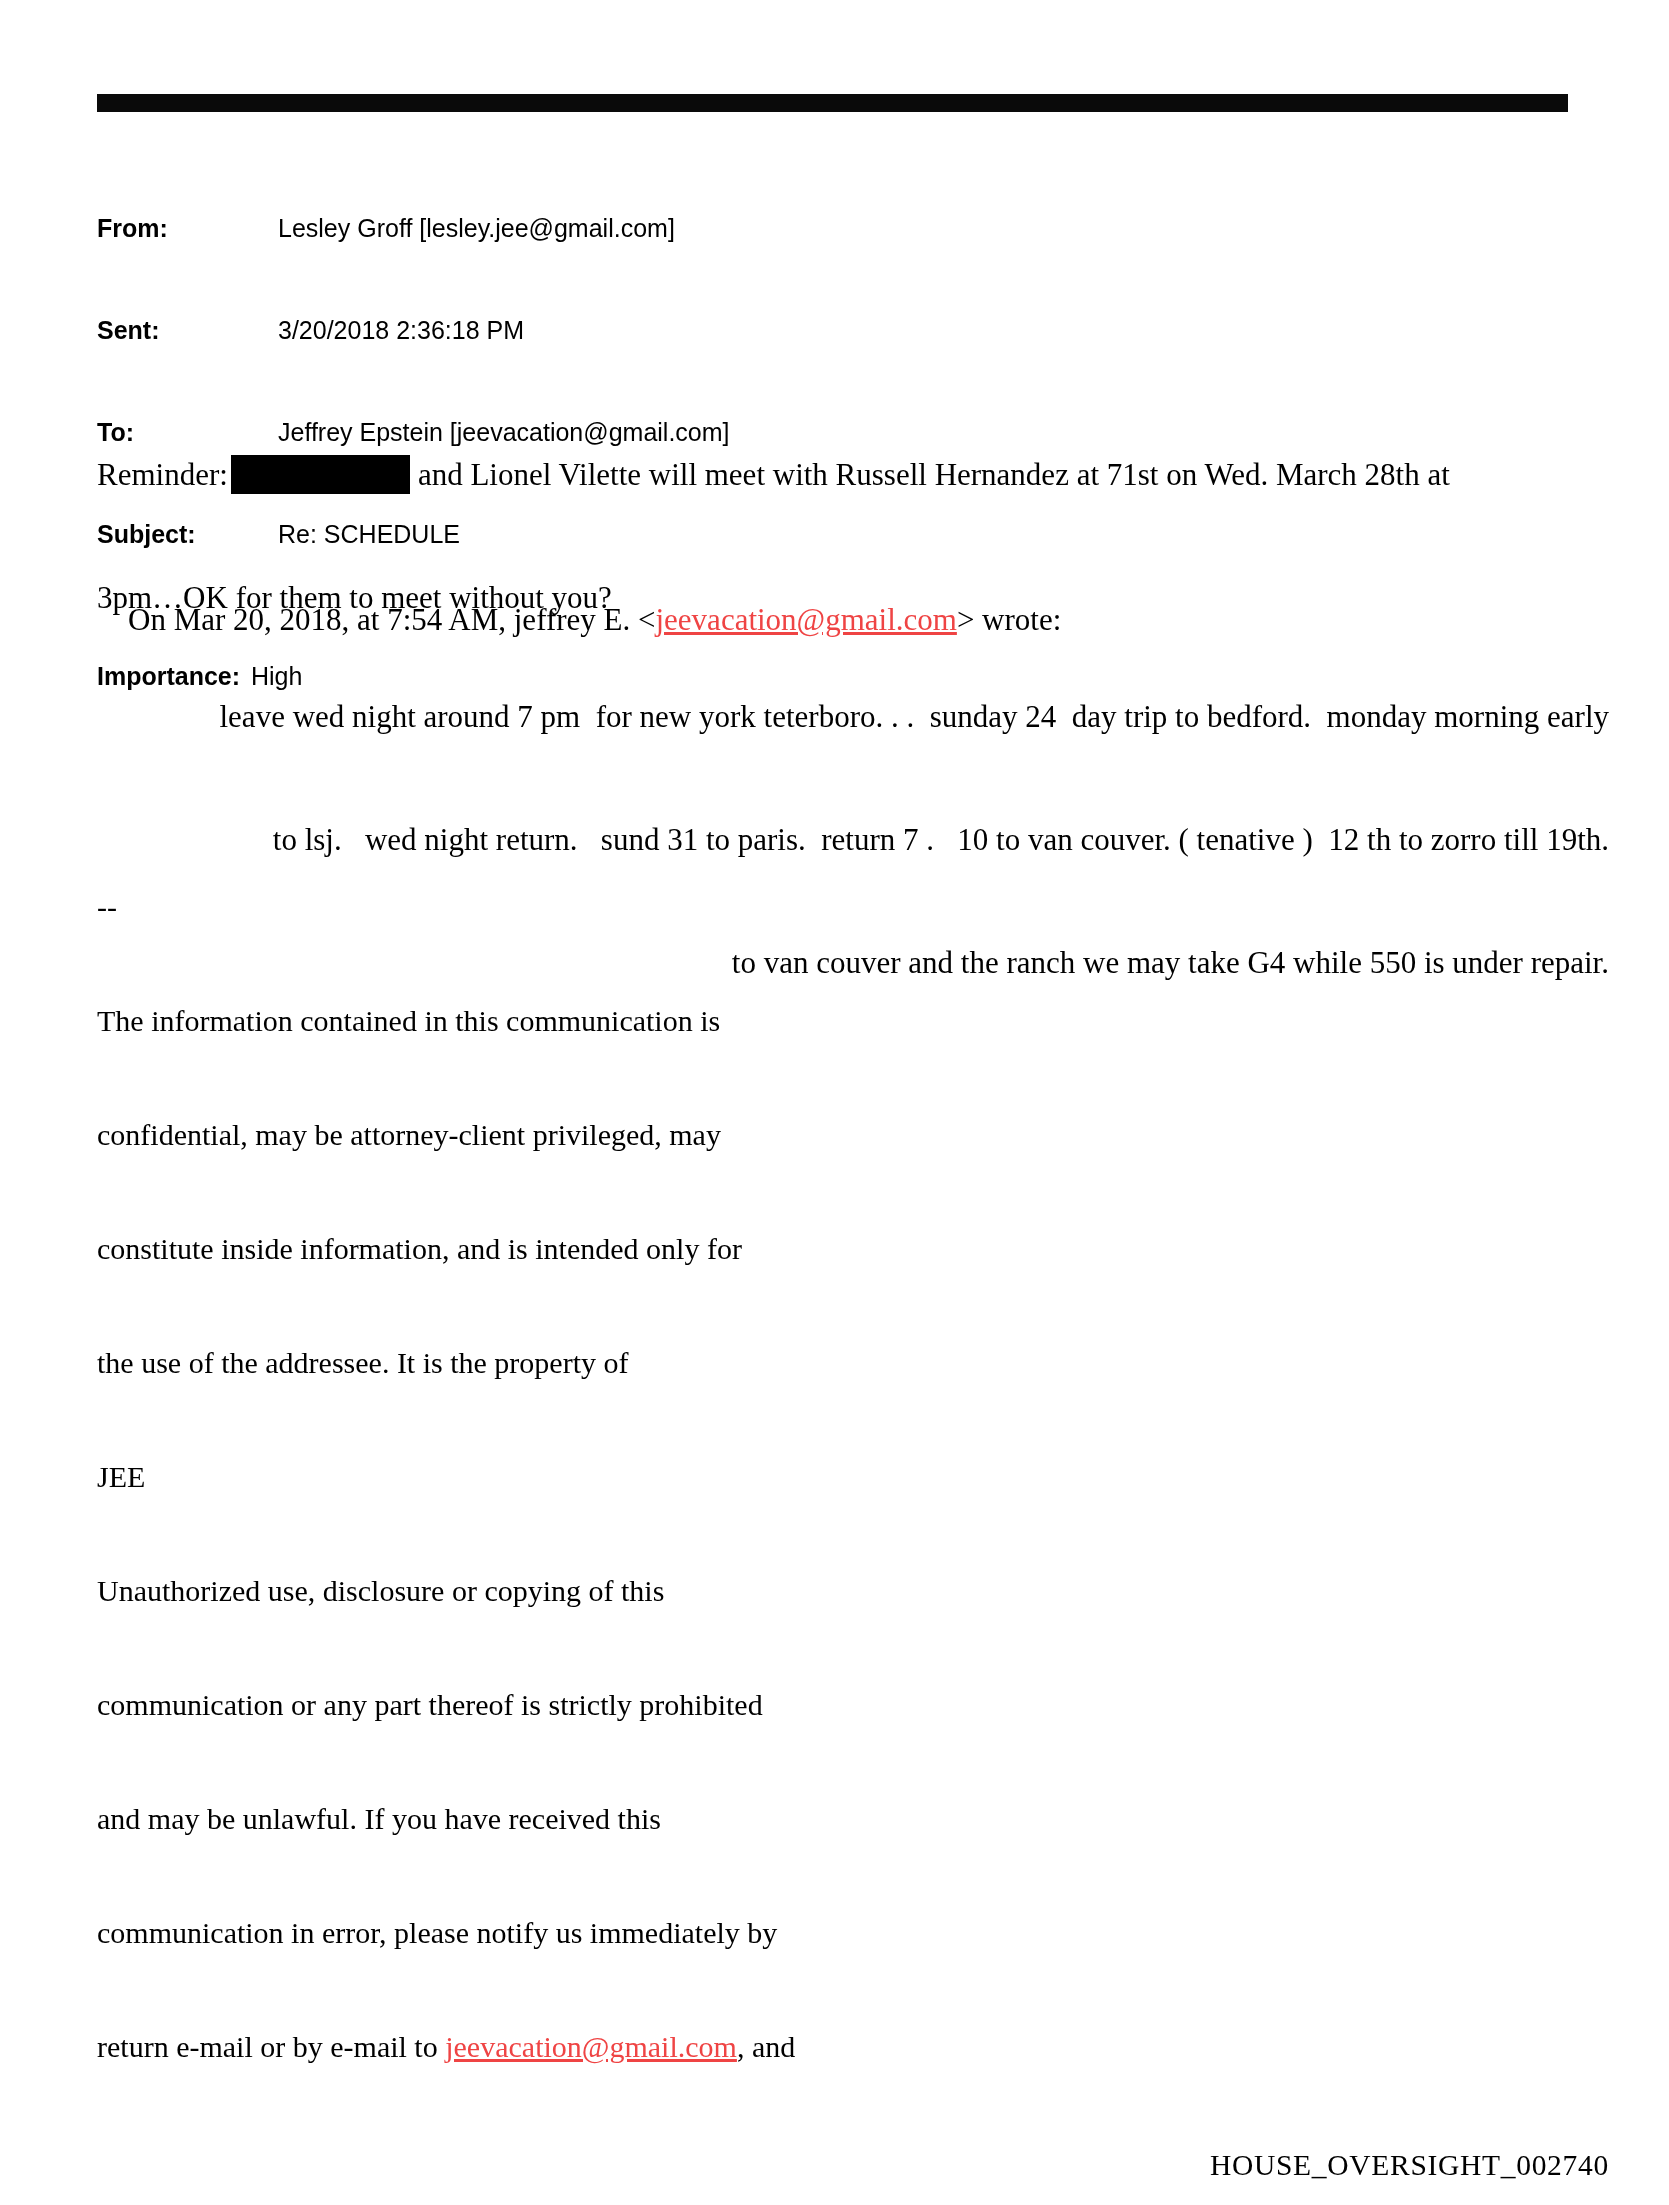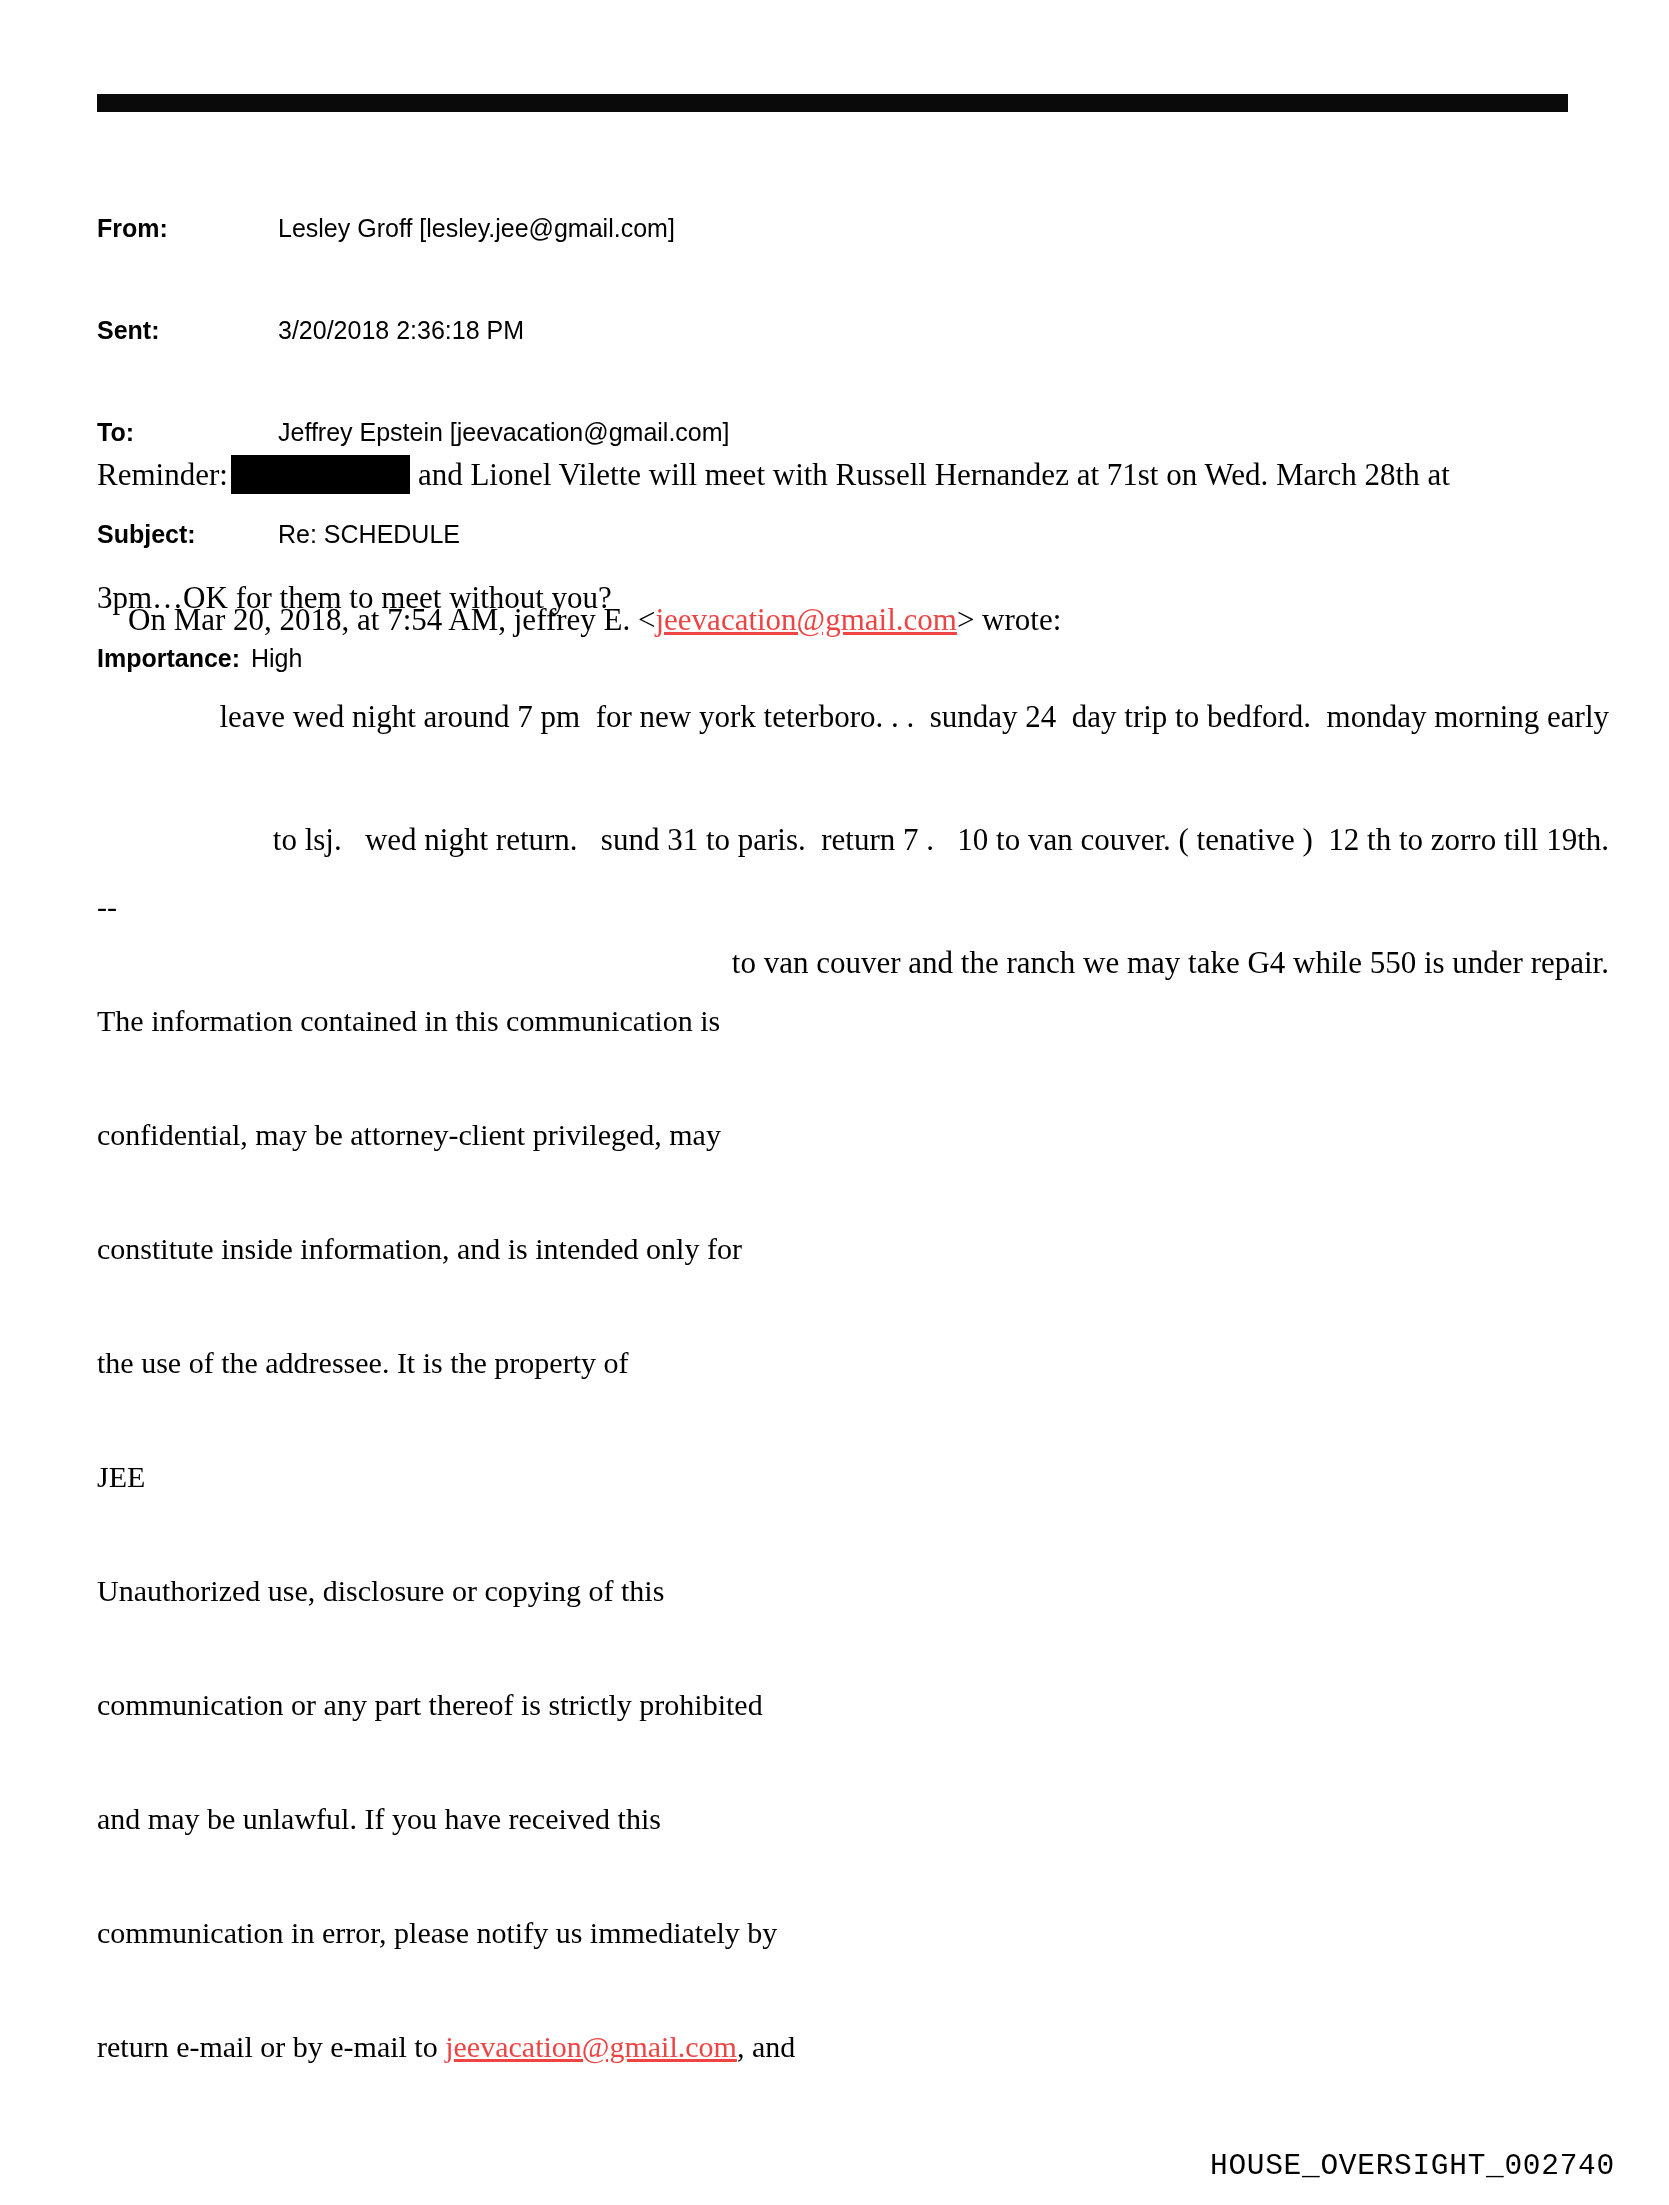--- a/index.html
+++ b/index.html
@@ -31,7 +31,7 @@
   .hdr-label { font-weight: bold; width: 181px; }
   .hdr-label.wide { width: 154px; }
   .hdr-value { }
-  .importance-row { margin-top: 22px; }
+  .importance-row { margin-top: 40px; }
   .serif-block {
     position: absolute;
     left: 97px;

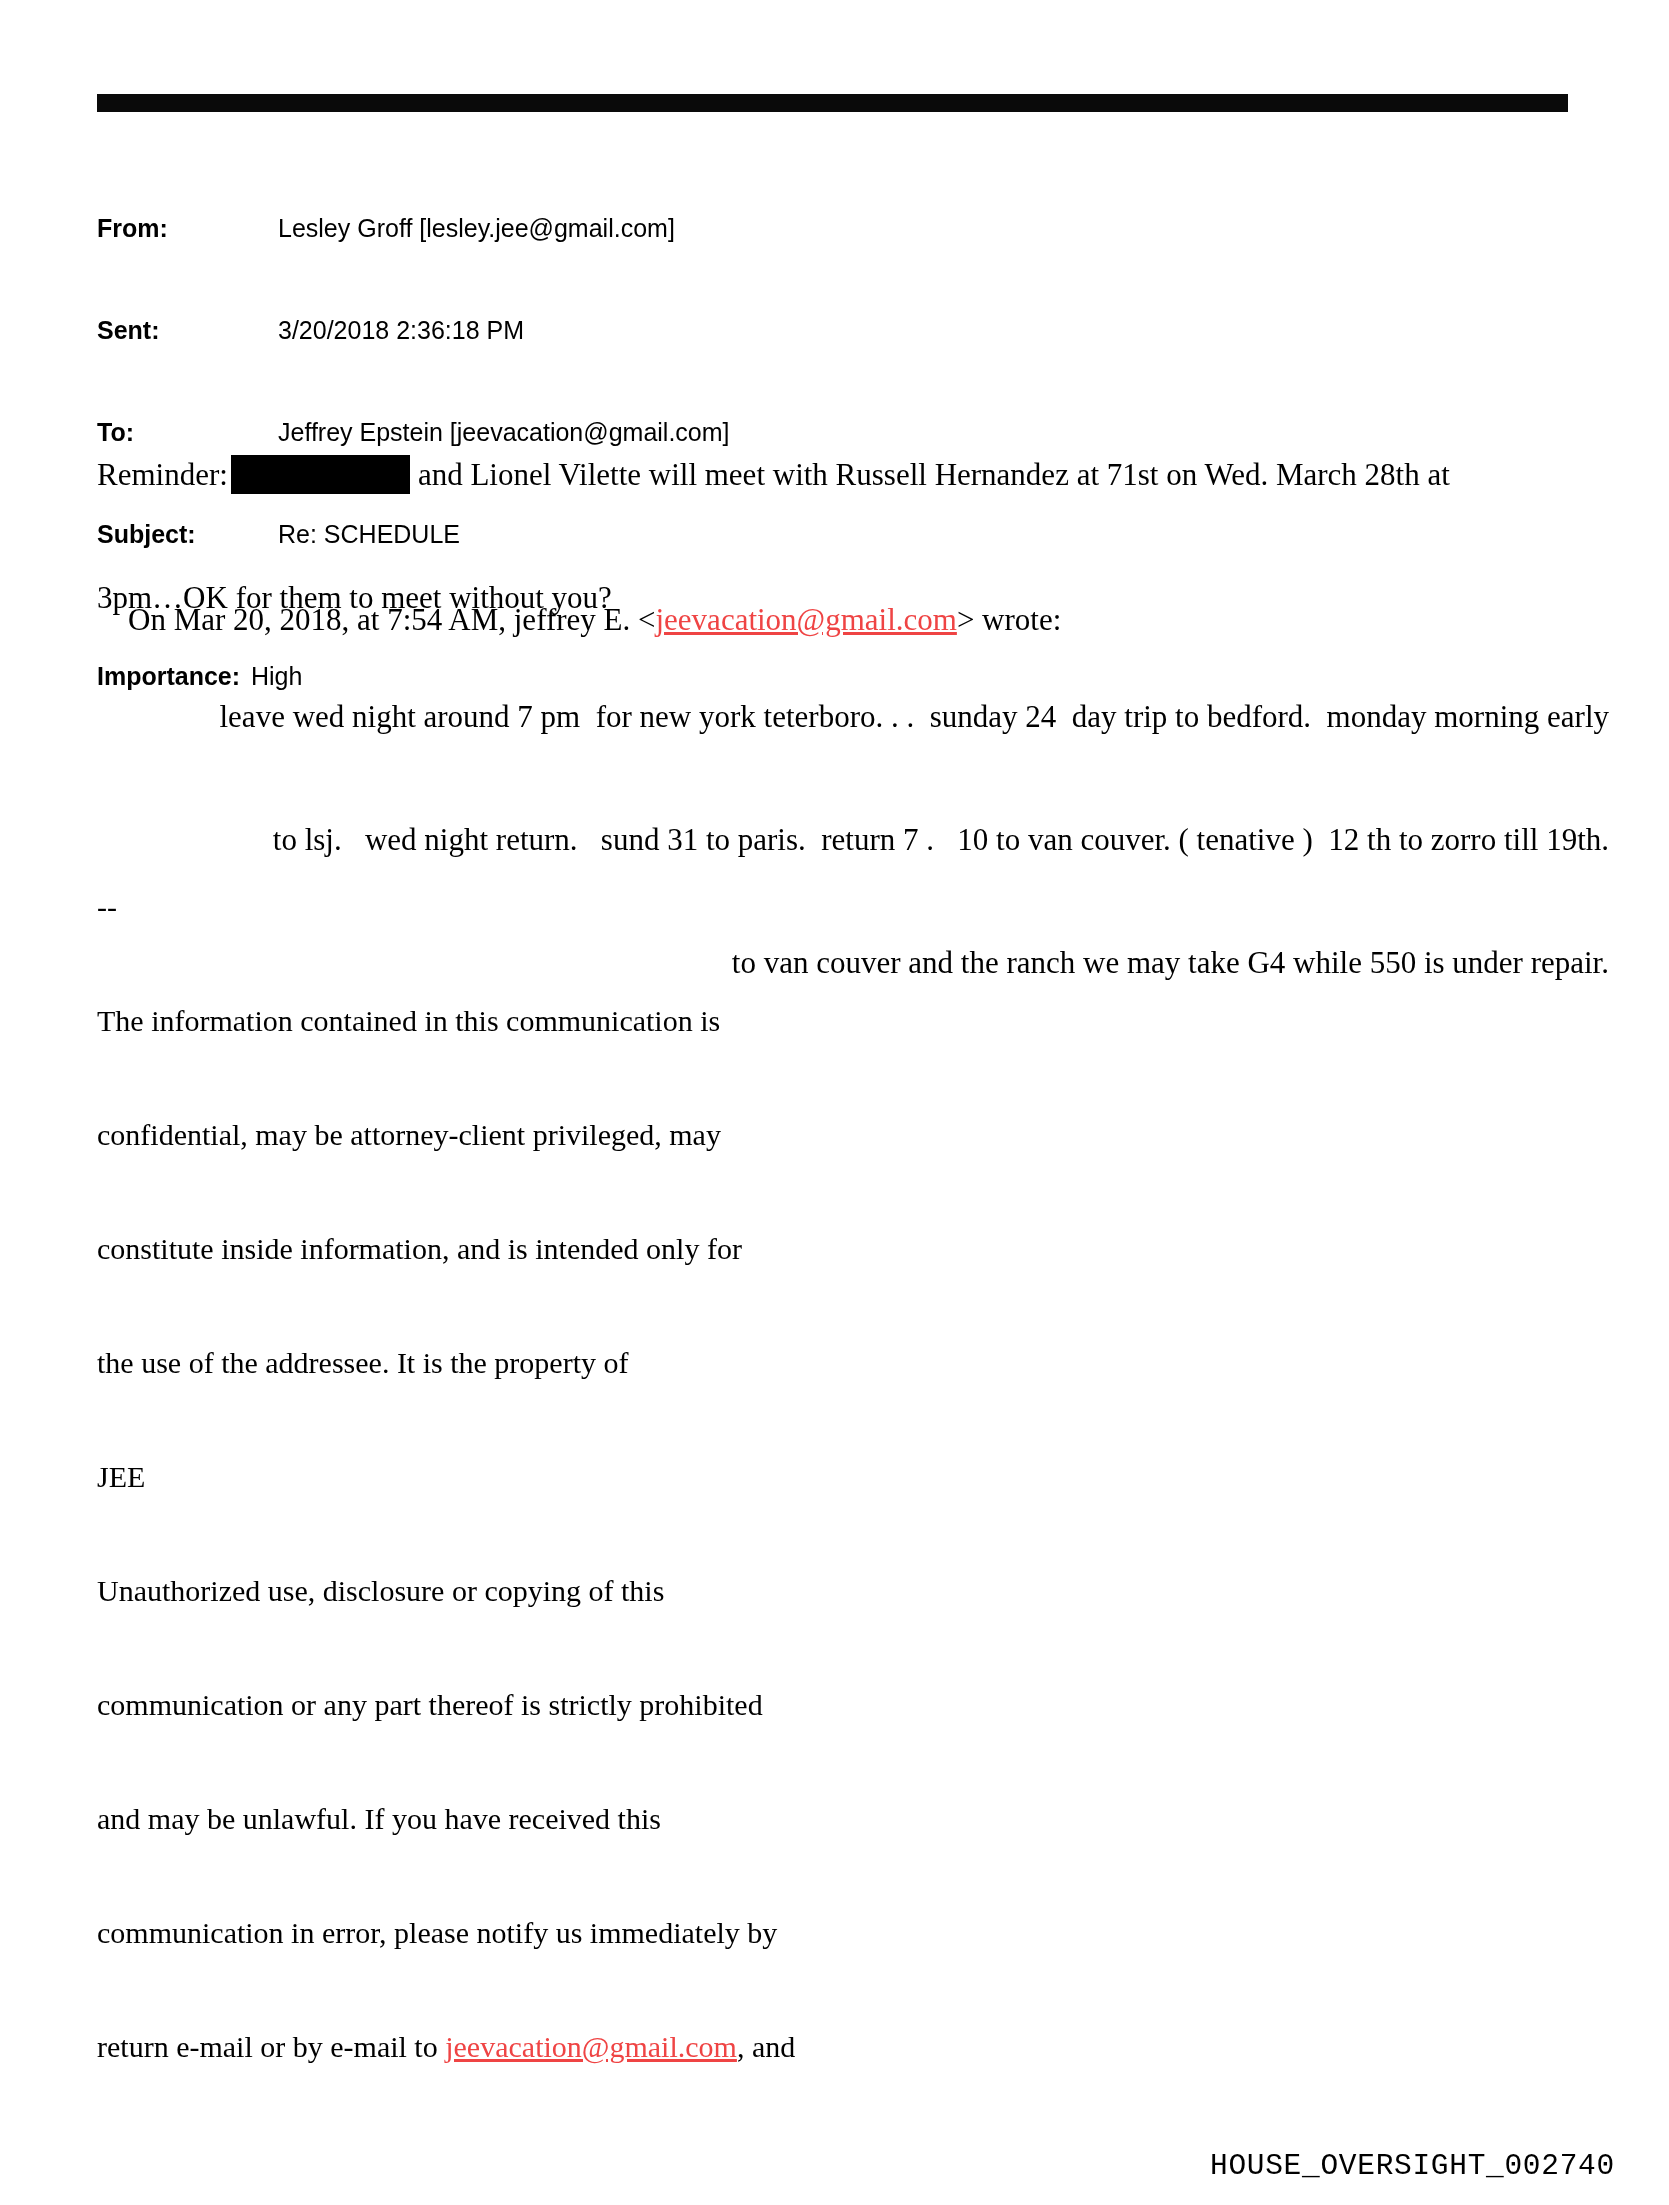--- a/index.html
+++ b/index.html
@@ -59,7 +59,7 @@
   .bates {
     position: absolute;
     left: 1210px; top: 2149px;
-    font-family: Liberation Mono, monospace;
+    font-family: Liberation Serif, serif;
     font-size: 29.5px;
     letter-spacing: 0.7px;
     white-space: nowrap;

